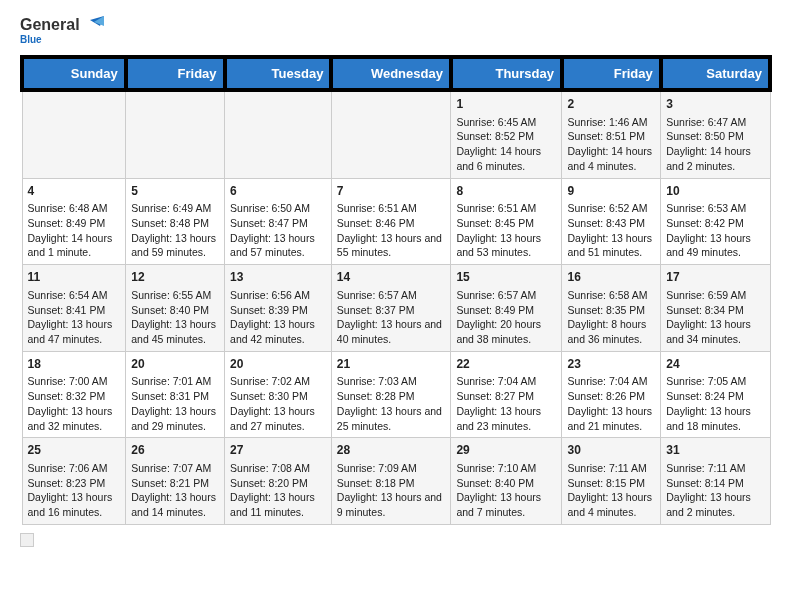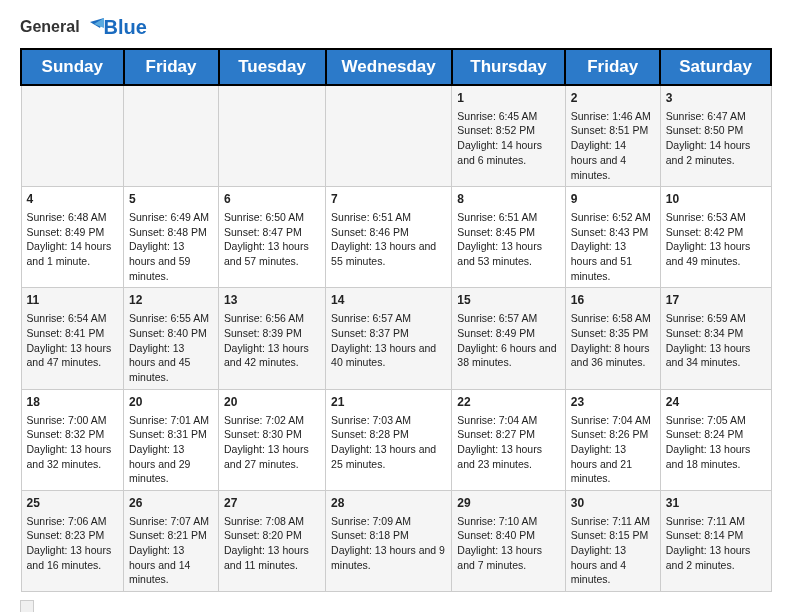--- a/index.html
+++ b/index.html
@@ -96,7 +96,7 @@
 
 <div class="header-area">
   <div class="logo">
-  <div style="display:flex;flex-direction:row;line-height:1.1">
+  <div style="display:flex;flex-direction:column;line-height:1.1">
     <div style="display:flex;align-items:center;gap:2px">
       <span style="font-size:16px;font-weight:bold;color:#333;">General</span>
       <svg width="22" height="18" viewBox="0 0 22 18" xmlns="http://www.w3.org/2000/svg">

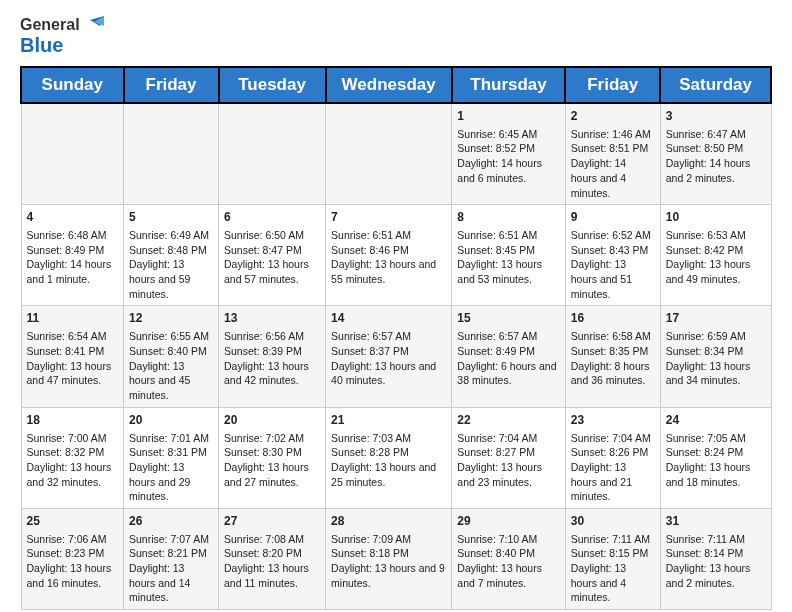--- a/index.html
+++ b/index.html
@@ -104,7 +104,7 @@
         <polygon points="12,6 22,0 22,10" fill="#5aaae0"></polygon>
       </svg>
     </div>
-    <span style="font-size:20px;font-weight:bold;color:#1a6bbf;">Blue</span>
+    <span style="font-size:10px;font-weight:bold;color:#1a6bbf;">Blue</span>
   </div>
 </div>
   <div class="title-area">

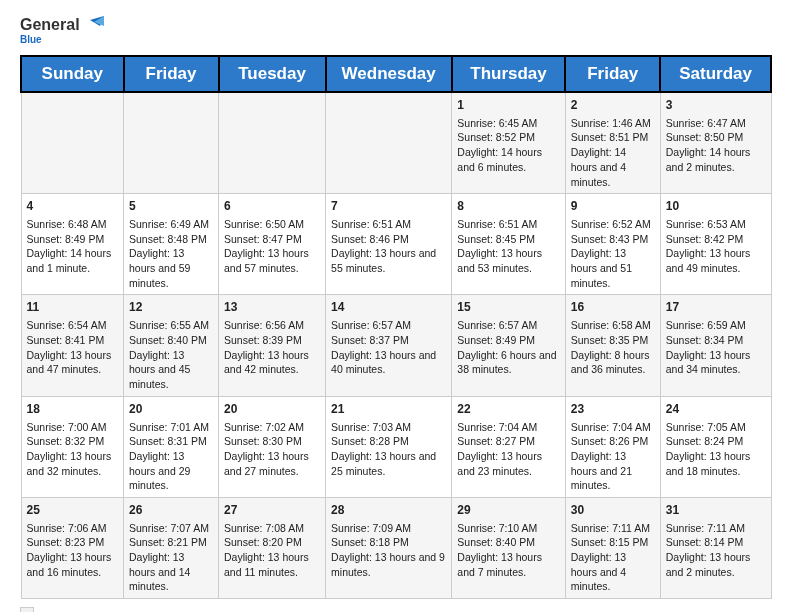--- a/index.html
+++ b/index.html
@@ -43,10 +43,10 @@
       background-color: #2c7ac9;
       color: #fff;
       padding: 7px 6px;
-      text-align: center;
-      font-size: 17px;
+      text-align: right;
+      font-size: 13px;
       font-weight: bold;
-      border: 2px solid #000000;
+      border: 4px solid #000000;
     }
     tbody tr td {
       border: 1px solid #ccc;

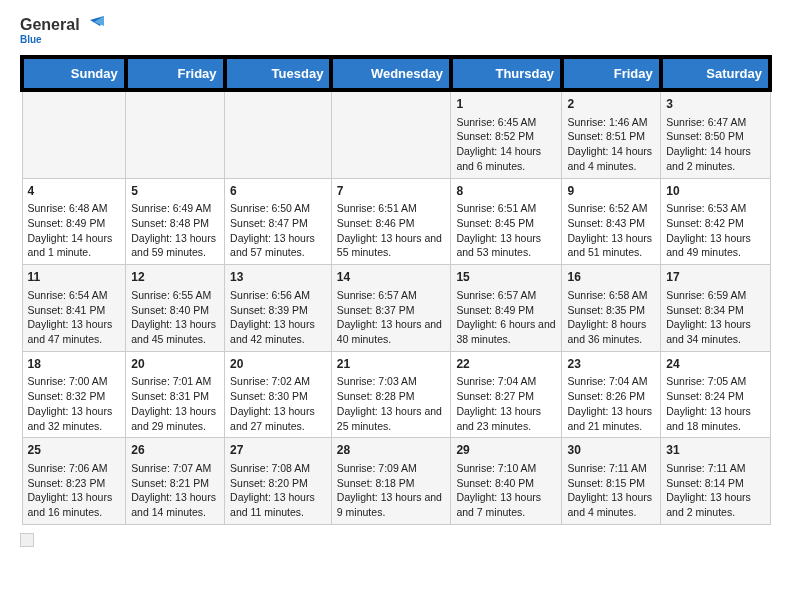--- a/index.html
+++ b/index.html
@@ -223,7 +223,7 @@
           <span class="day-num">15</span>
           <div>Sunrise: 6:57 AM</div>
           <div>Sunset: 8:49 PM</div>
-          <div>Daylight: 6 hours and 38 minutes.</div>
+          <div>Daylight: 20 hours and 38 minutes.</div>
         </td>
         <td>
           <span class="day-num">16</span>

